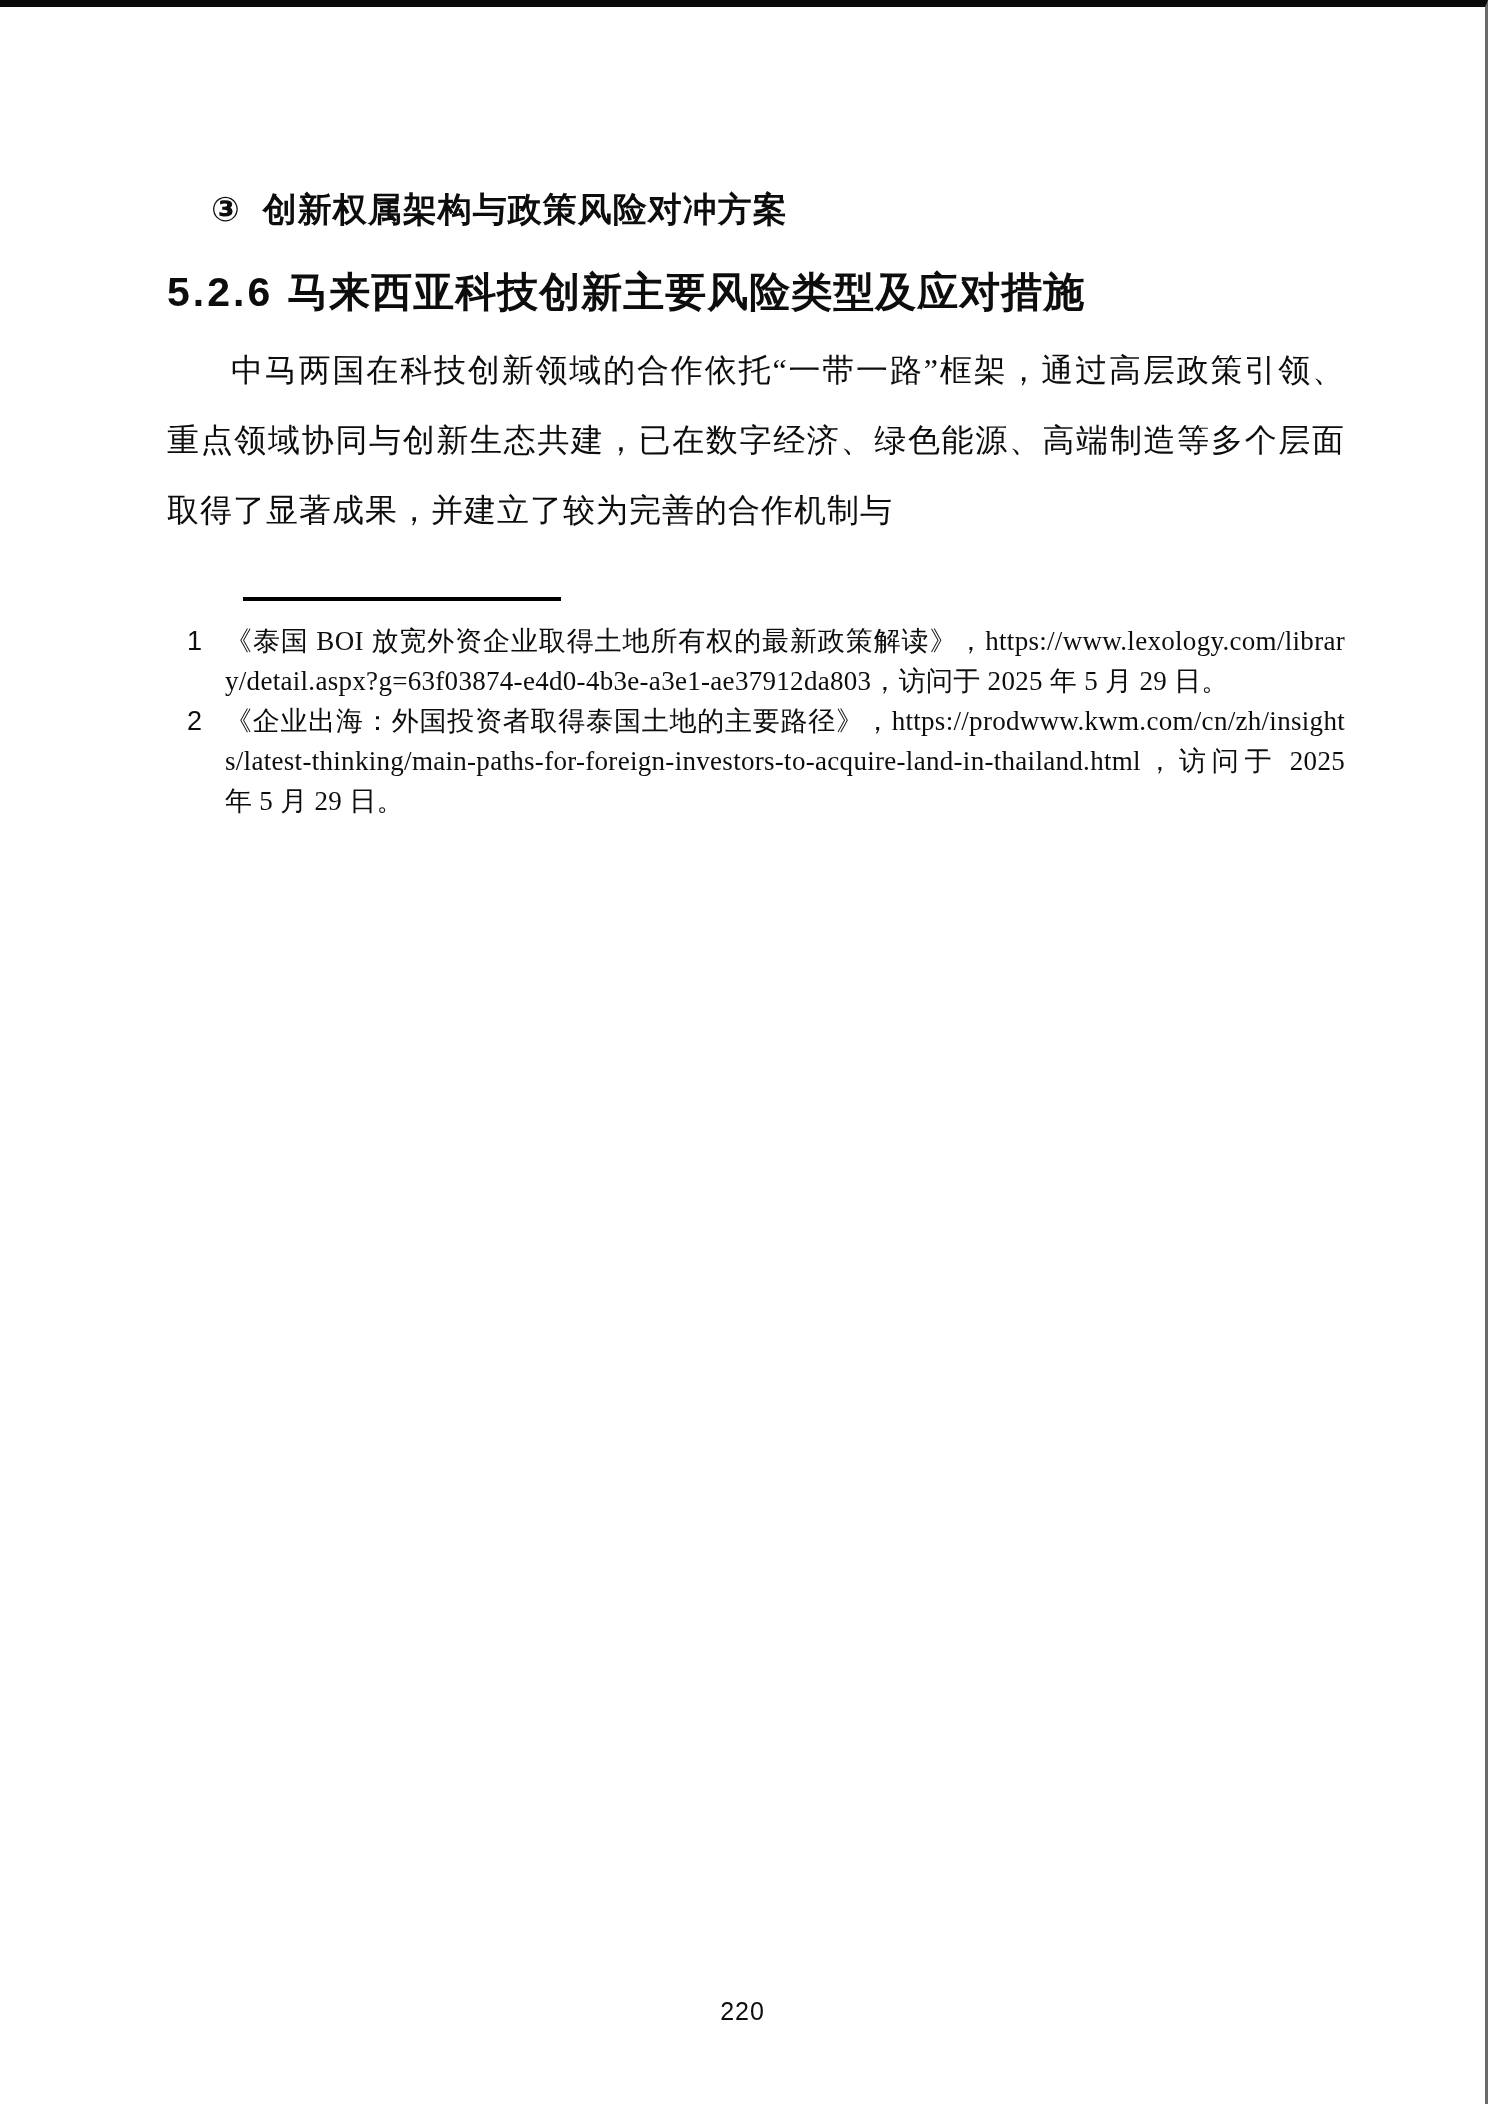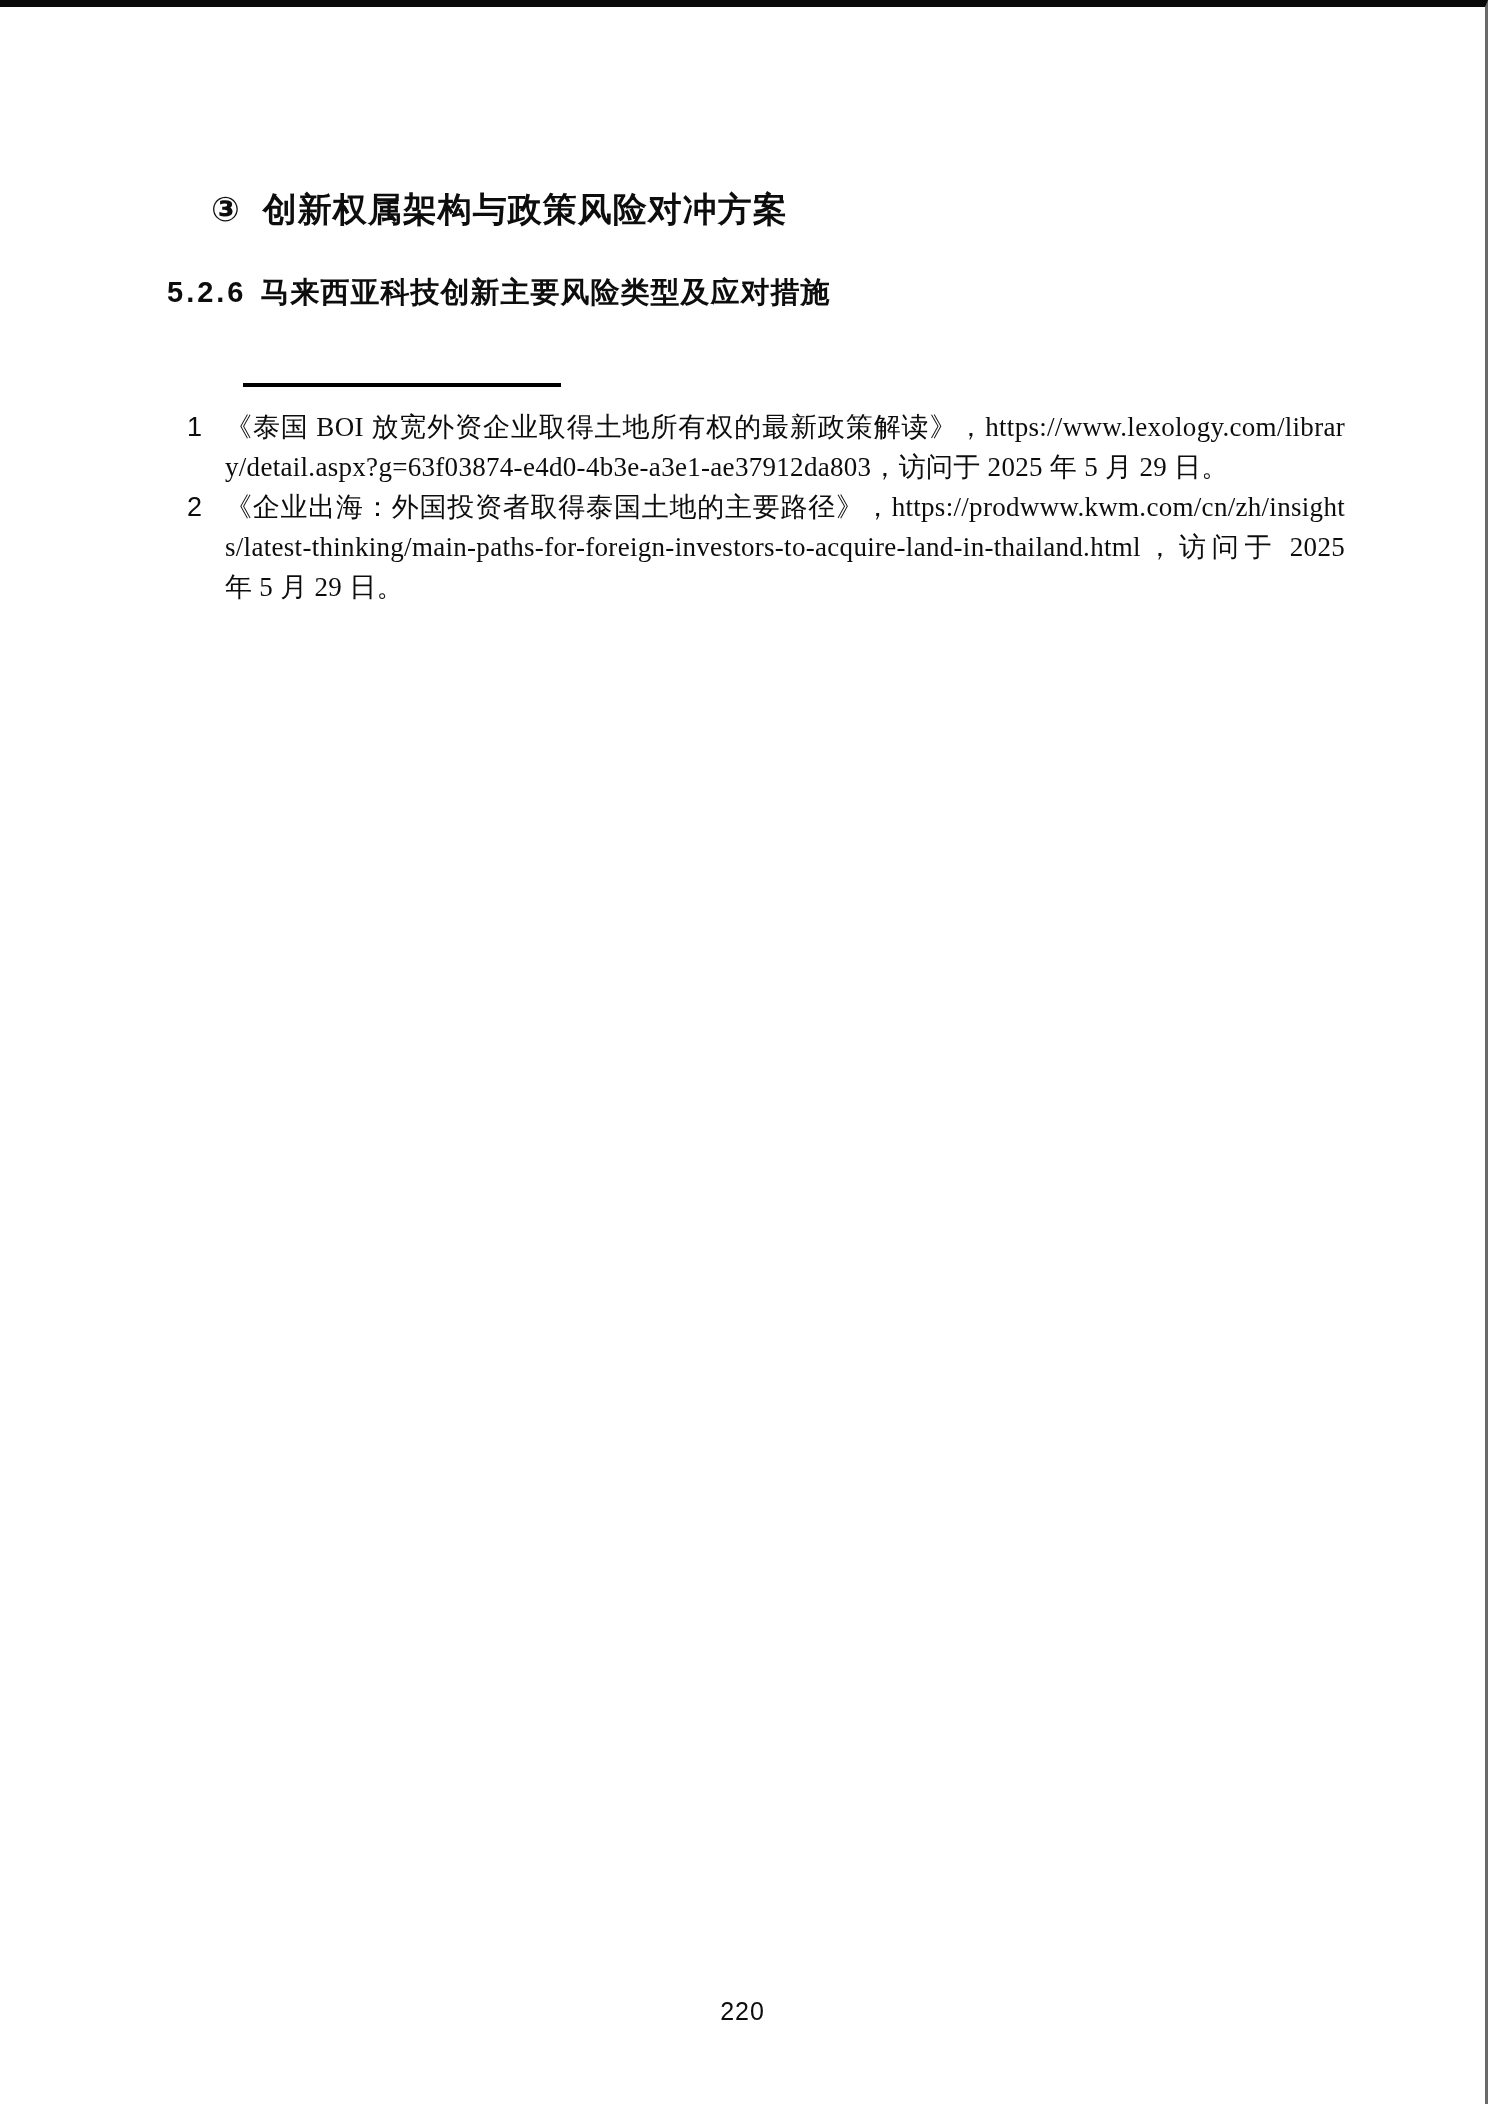--- a/index.html
+++ b/index.html
@@ -48,7 +48,7 @@
   }
   .section-heading {
     font-weight: bold;
-    font-size: 29px;
+    font-size: 41px;
     line-height: 78px;
     margin-top: 8px;
     font-family: "Liberation Sans", "DejaVu Sans", sans-serif;

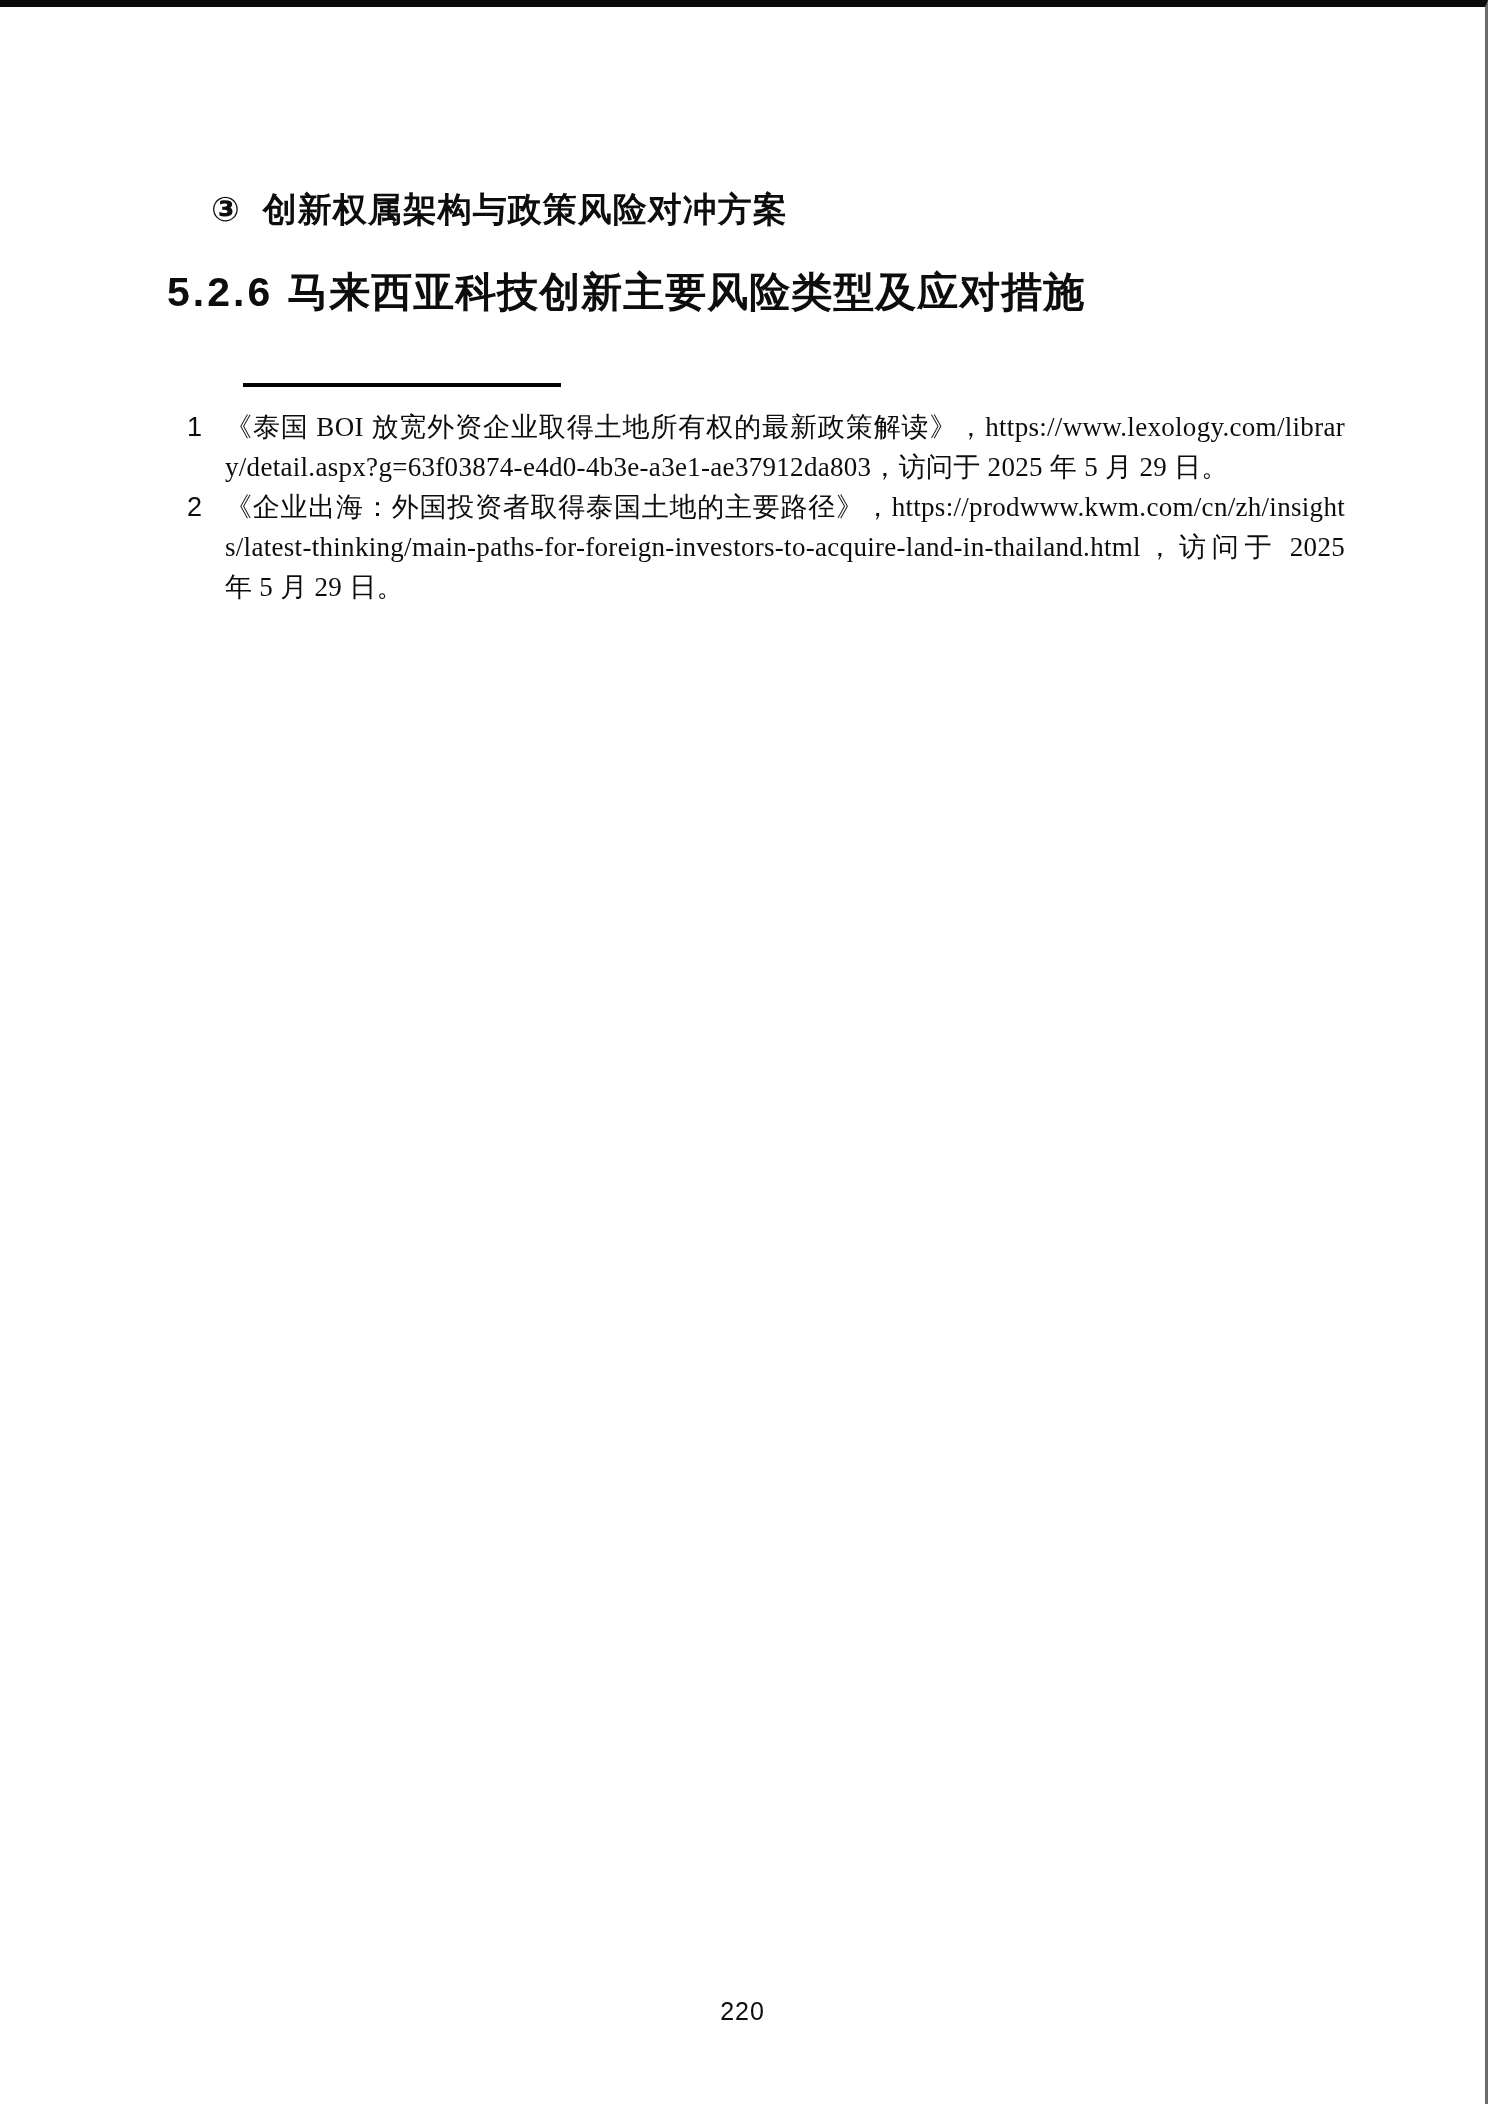--- a/index.html
+++ b/index.html
@@ -106,6 +106,7 @@
 
     <h2 class="section-heading"><span class="sec-num">5.2.6</span><span>马来西亚科技创新主要风险类型及应对措施</span></h2>
 
+    <p class="body-para">中马两国在科技创新领域的合作依托“一带一路”框架，通过高层政策引领、重点领域协同与创新生态共建，已在数字经济、绿色能源、高端制造等多个层面取得了显著成果，并建立了较为完善的合作机制与</p>
 
     <div class="footnote-area">
       <div class="footnote-rule"></div>

